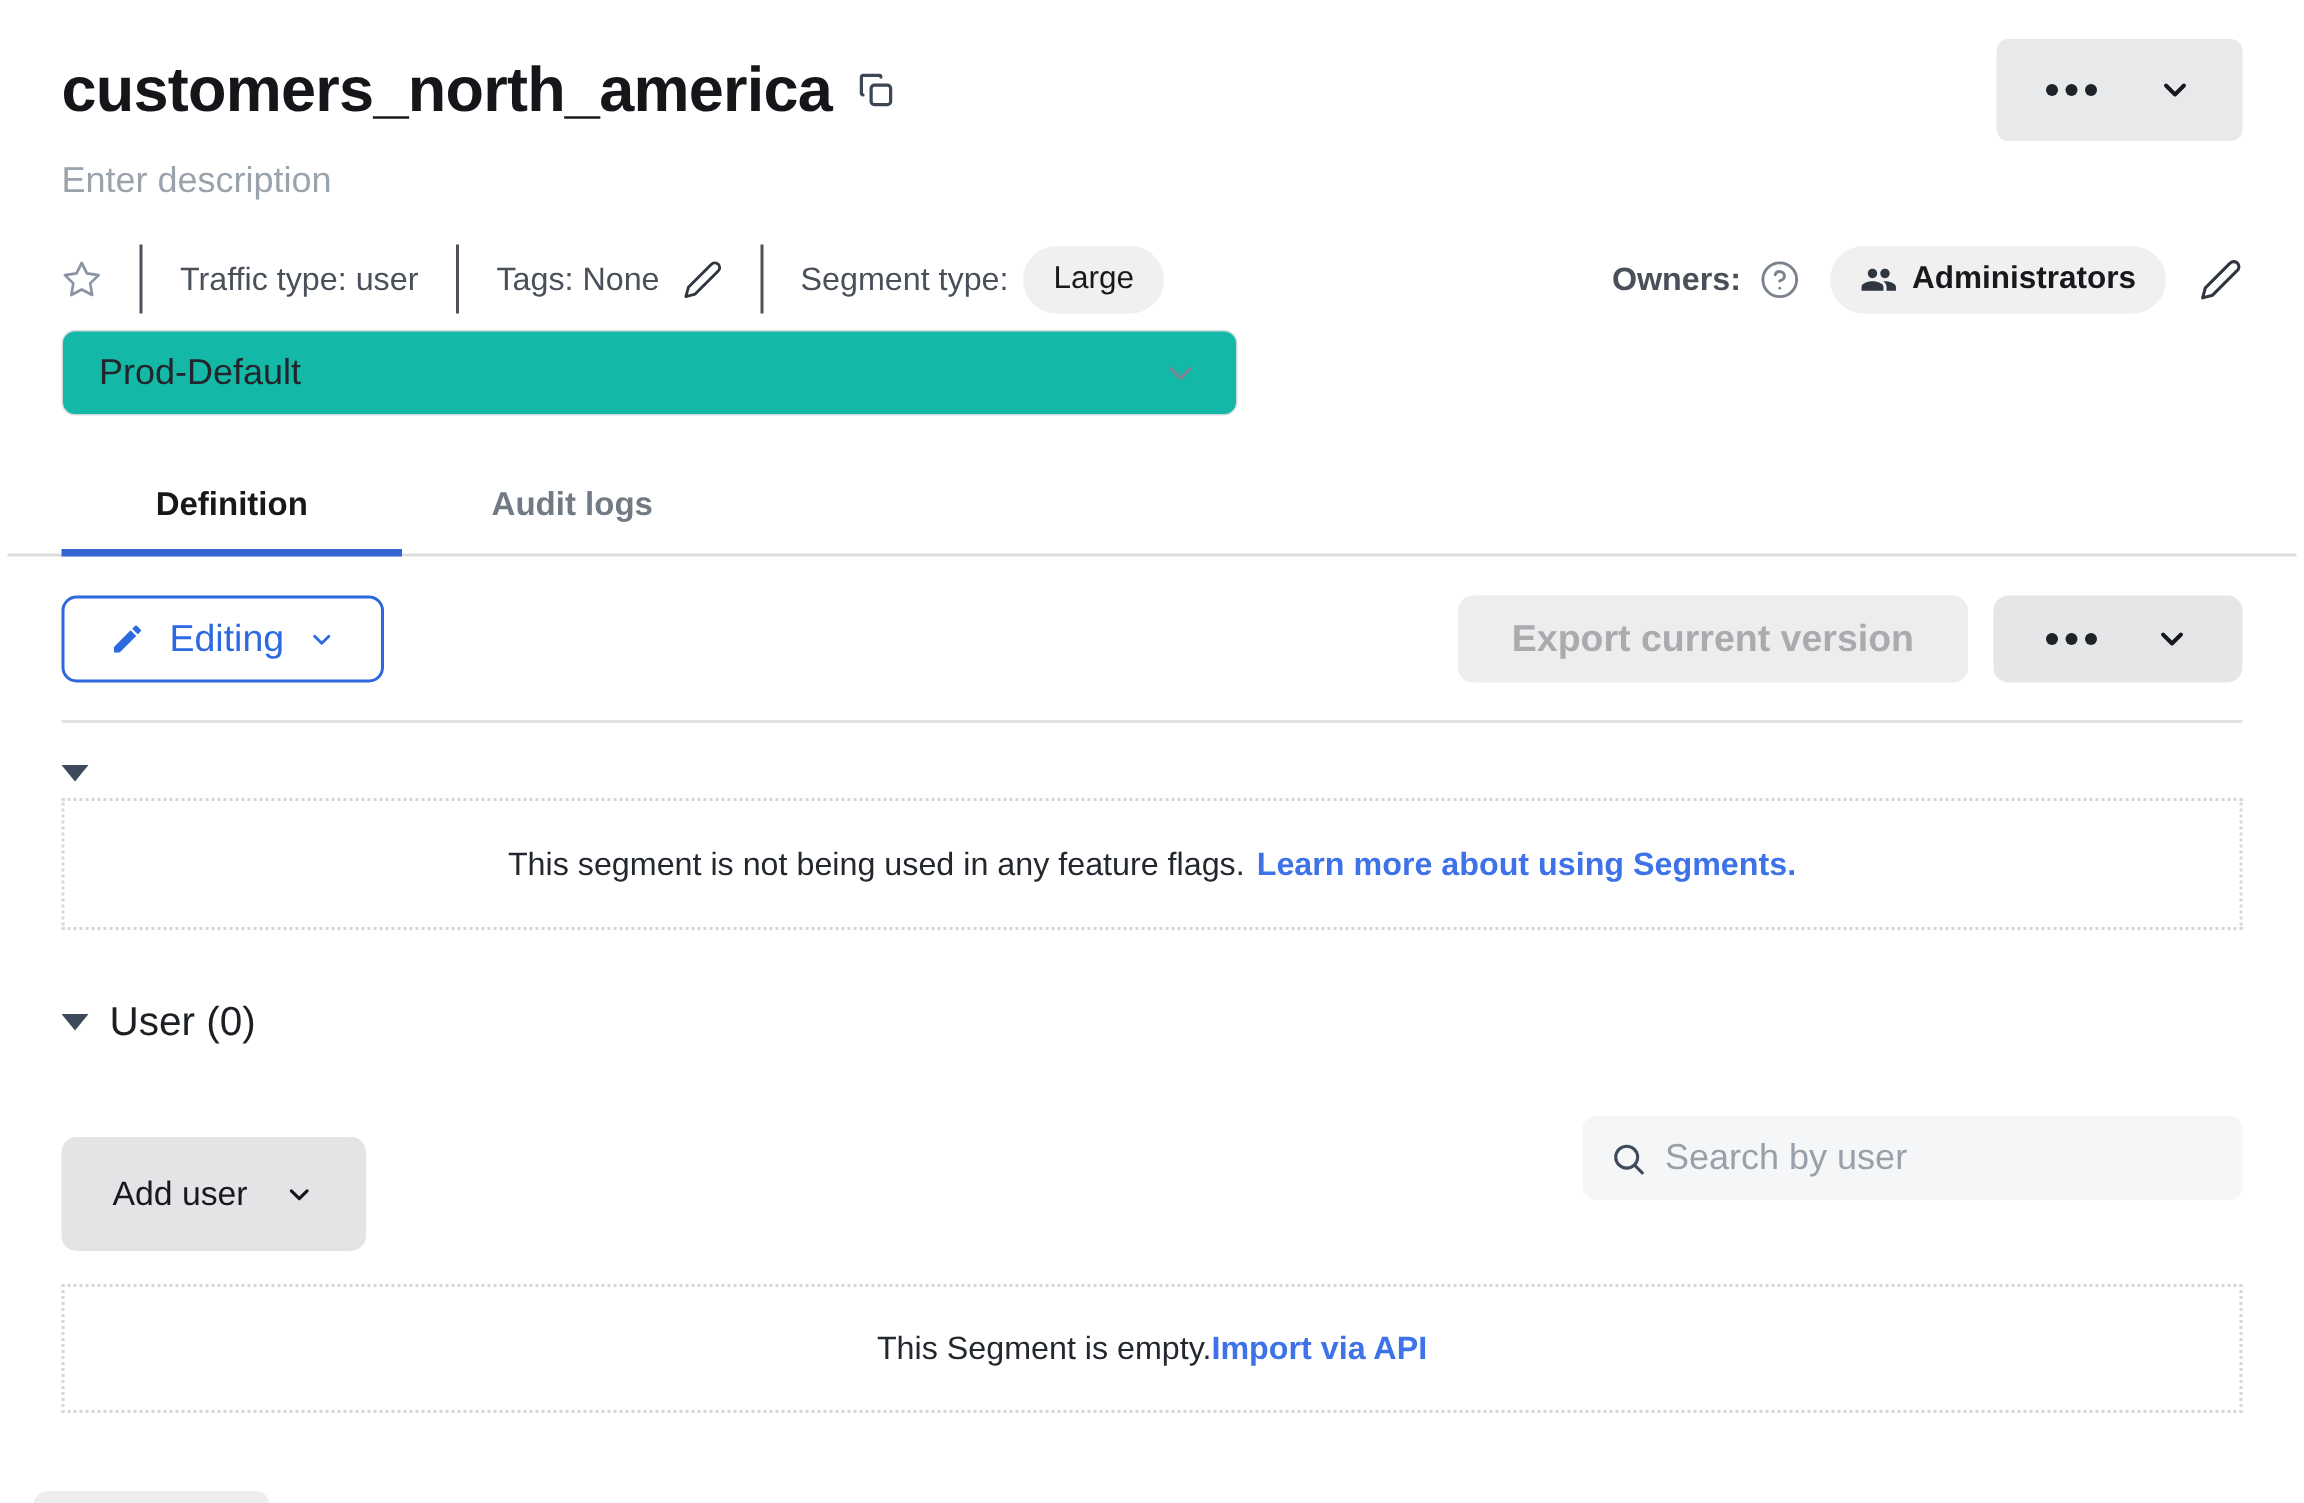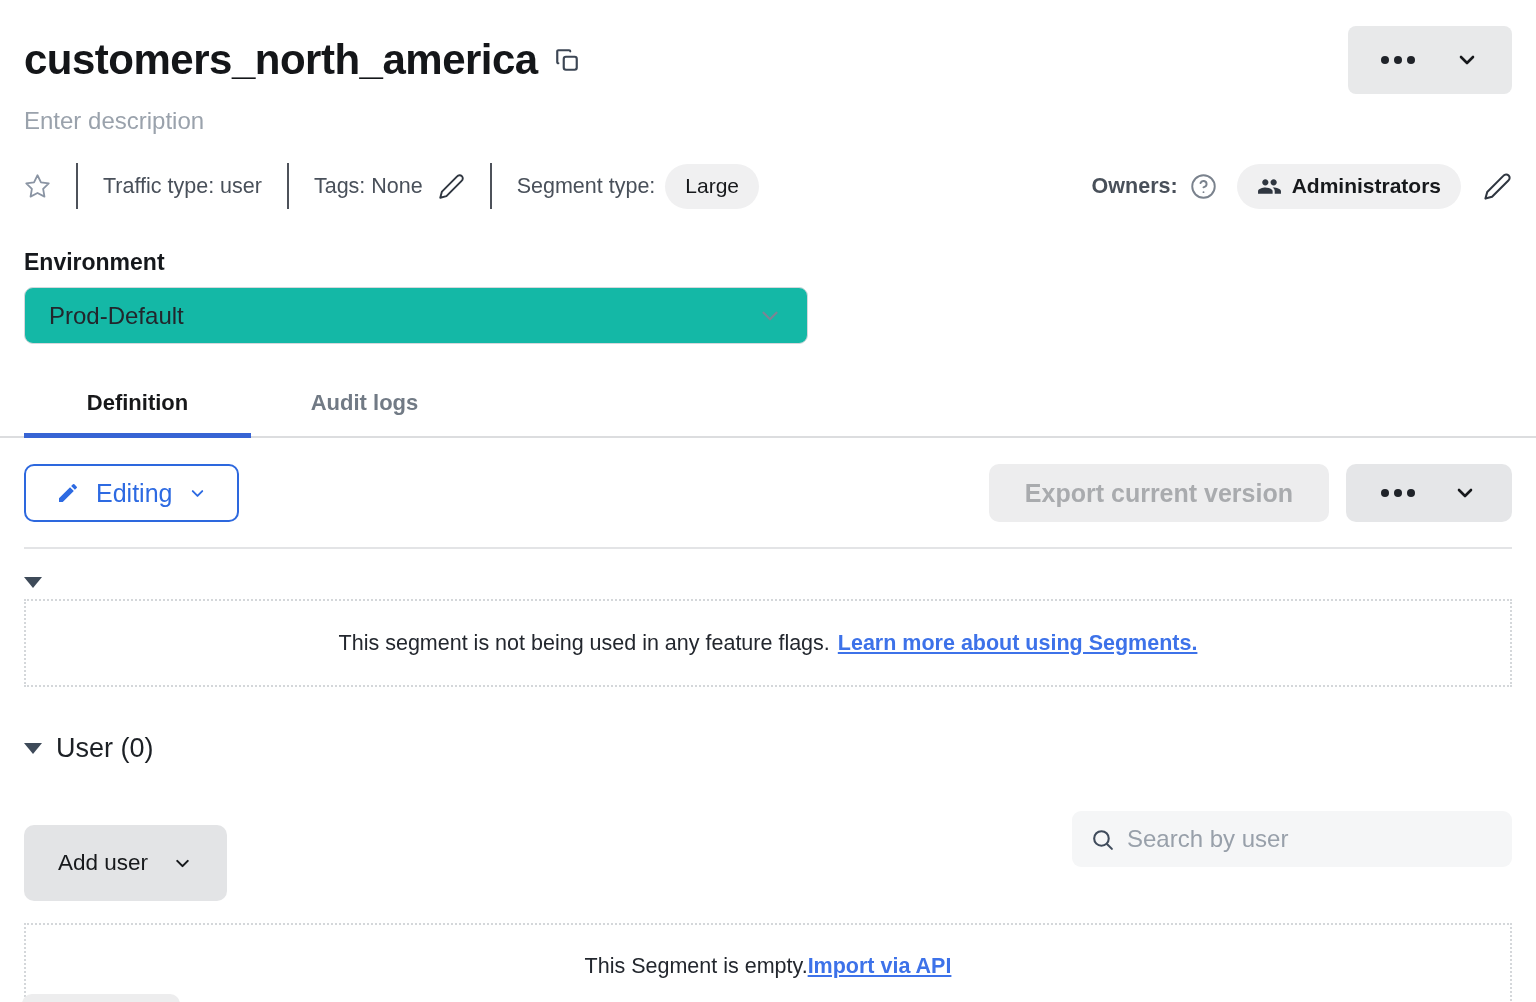--- a/index.html
+++ b/index.html
@@ -10,7 +10,7 @@
     color: #1b1e23;
     position: relative;
   }
-  .page { padding: 0 24px; position: relative; height: 100%; }
+  .page { padding: 0 41px; position: relative; height: 100%; }
 
   
   .title-row {

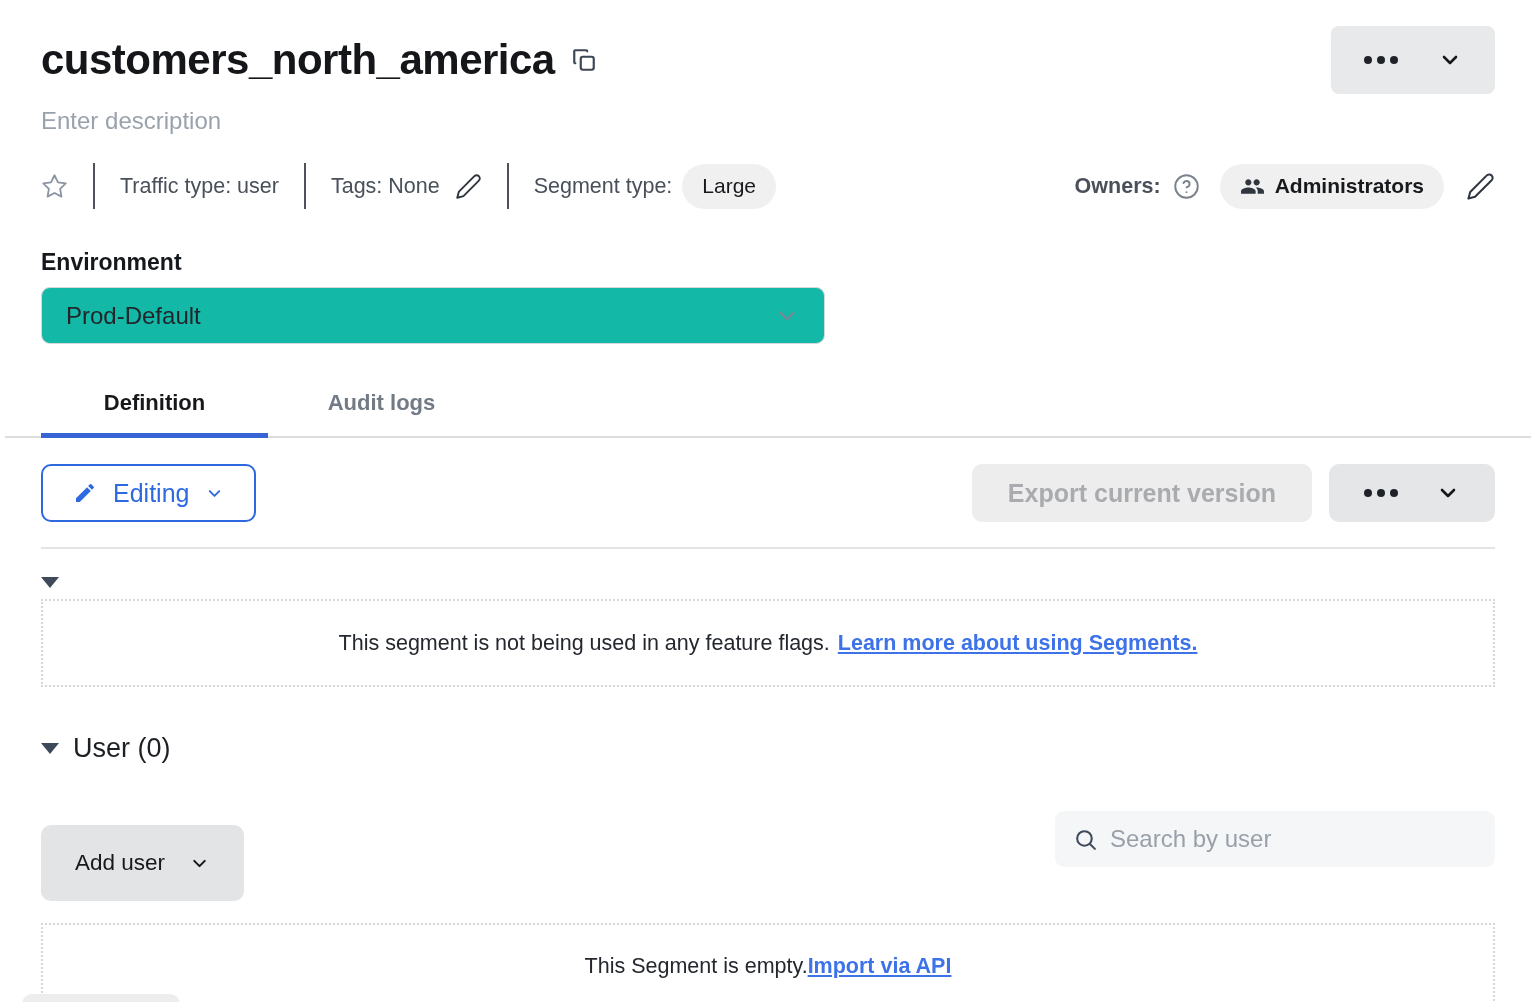--- a/index.html
+++ b/index.html
@@ -240,7 +240,6 @@
     </span>
   </div>
 
-  <div class="env-label">Environment</div>
   <div class="env-select">
     <span class="value">Prod-Default</span>
     <span class="chev">

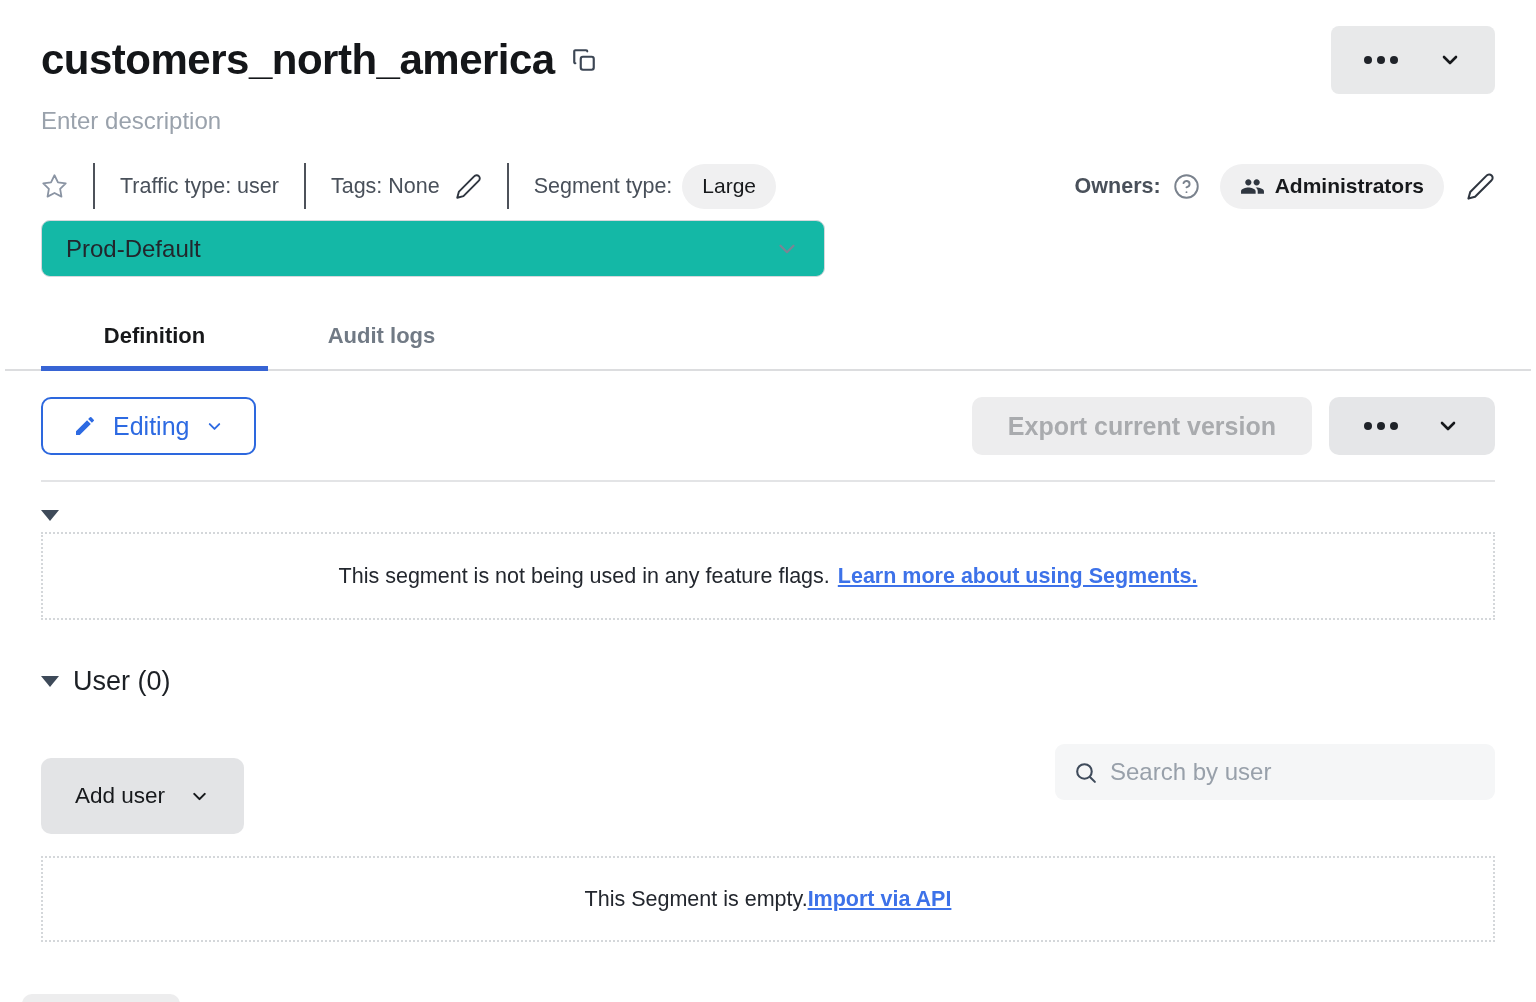--- a/index.html
+++ b/index.html
@@ -132,7 +132,7 @@
     font-size: 21.5px; color: #23272e;
     text-align: center;
   }
-  .dotted-box .link { color: #3d72e9; font-weight: 700; cursor: pointer; text-decoration: underline; }
+  .dotted-box .link { color: #3d72e9; font-weight: 700; cursor: pointer; }
   .dotted-box .gap { width: 8px; display: inline-block; }
   .dotted-box.user-box { margin-top: 22px; height: 86px; }
 

